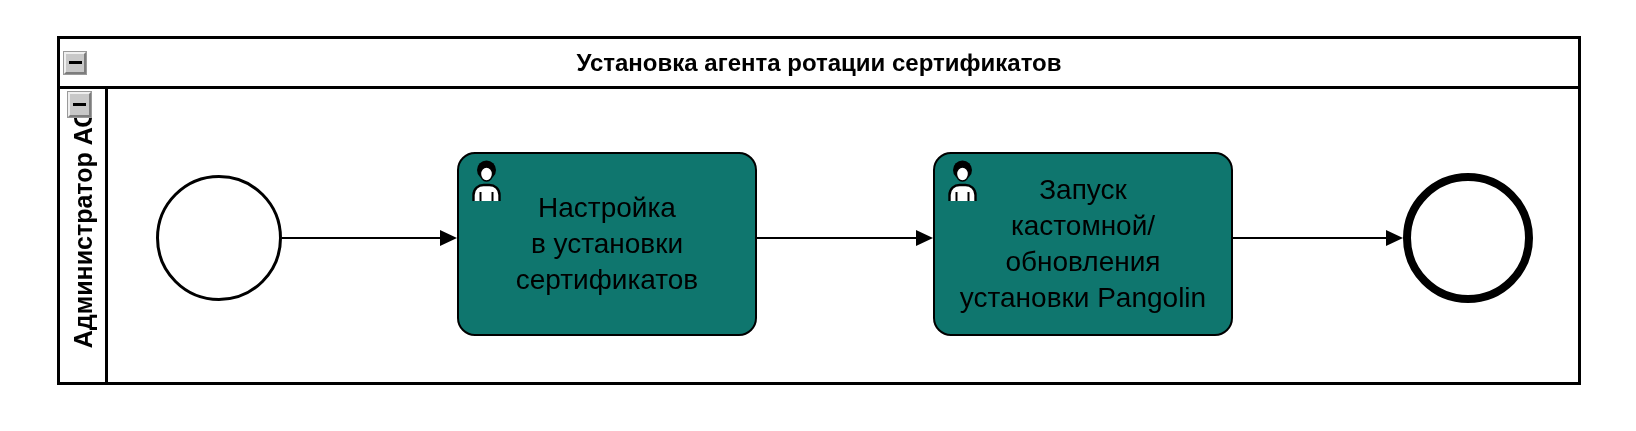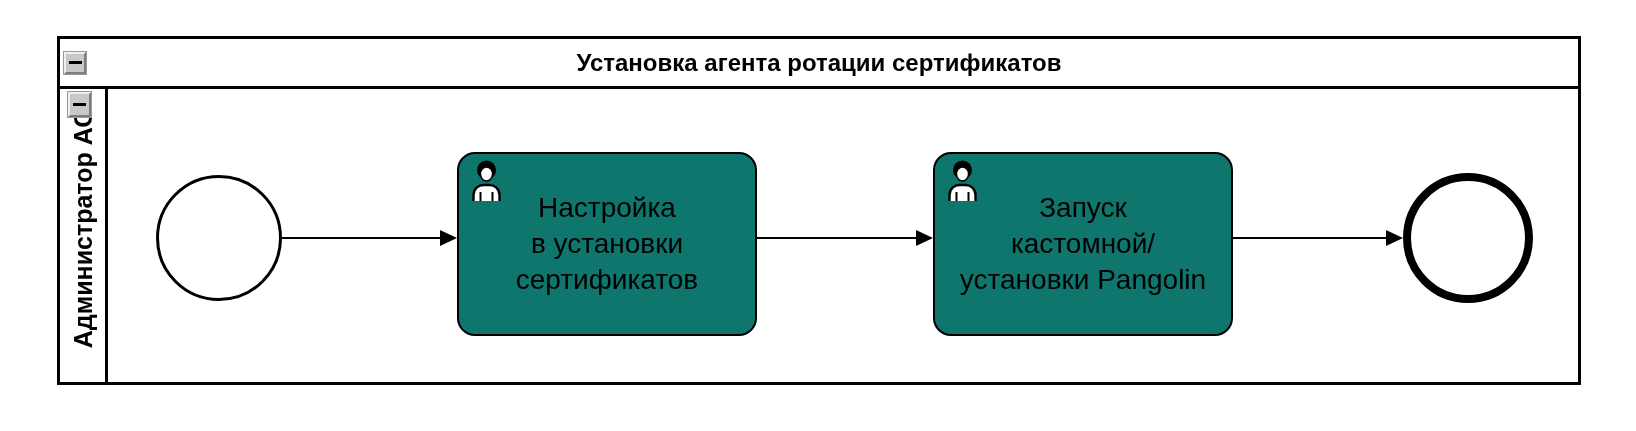--- a/index.html
+++ b/index.html
@@ -207,6 +207,7 @@
           </svg>
           <div>Запуск</div>
           <div>кастомной/</div>
+          <div>обновления</div>
           <div>установки Pangolin</div>
         </div>
 

